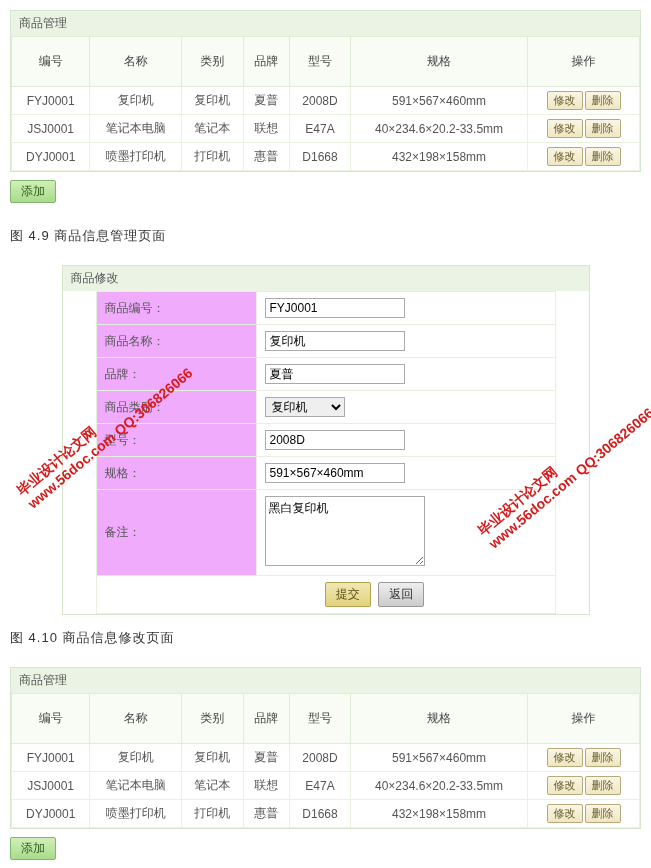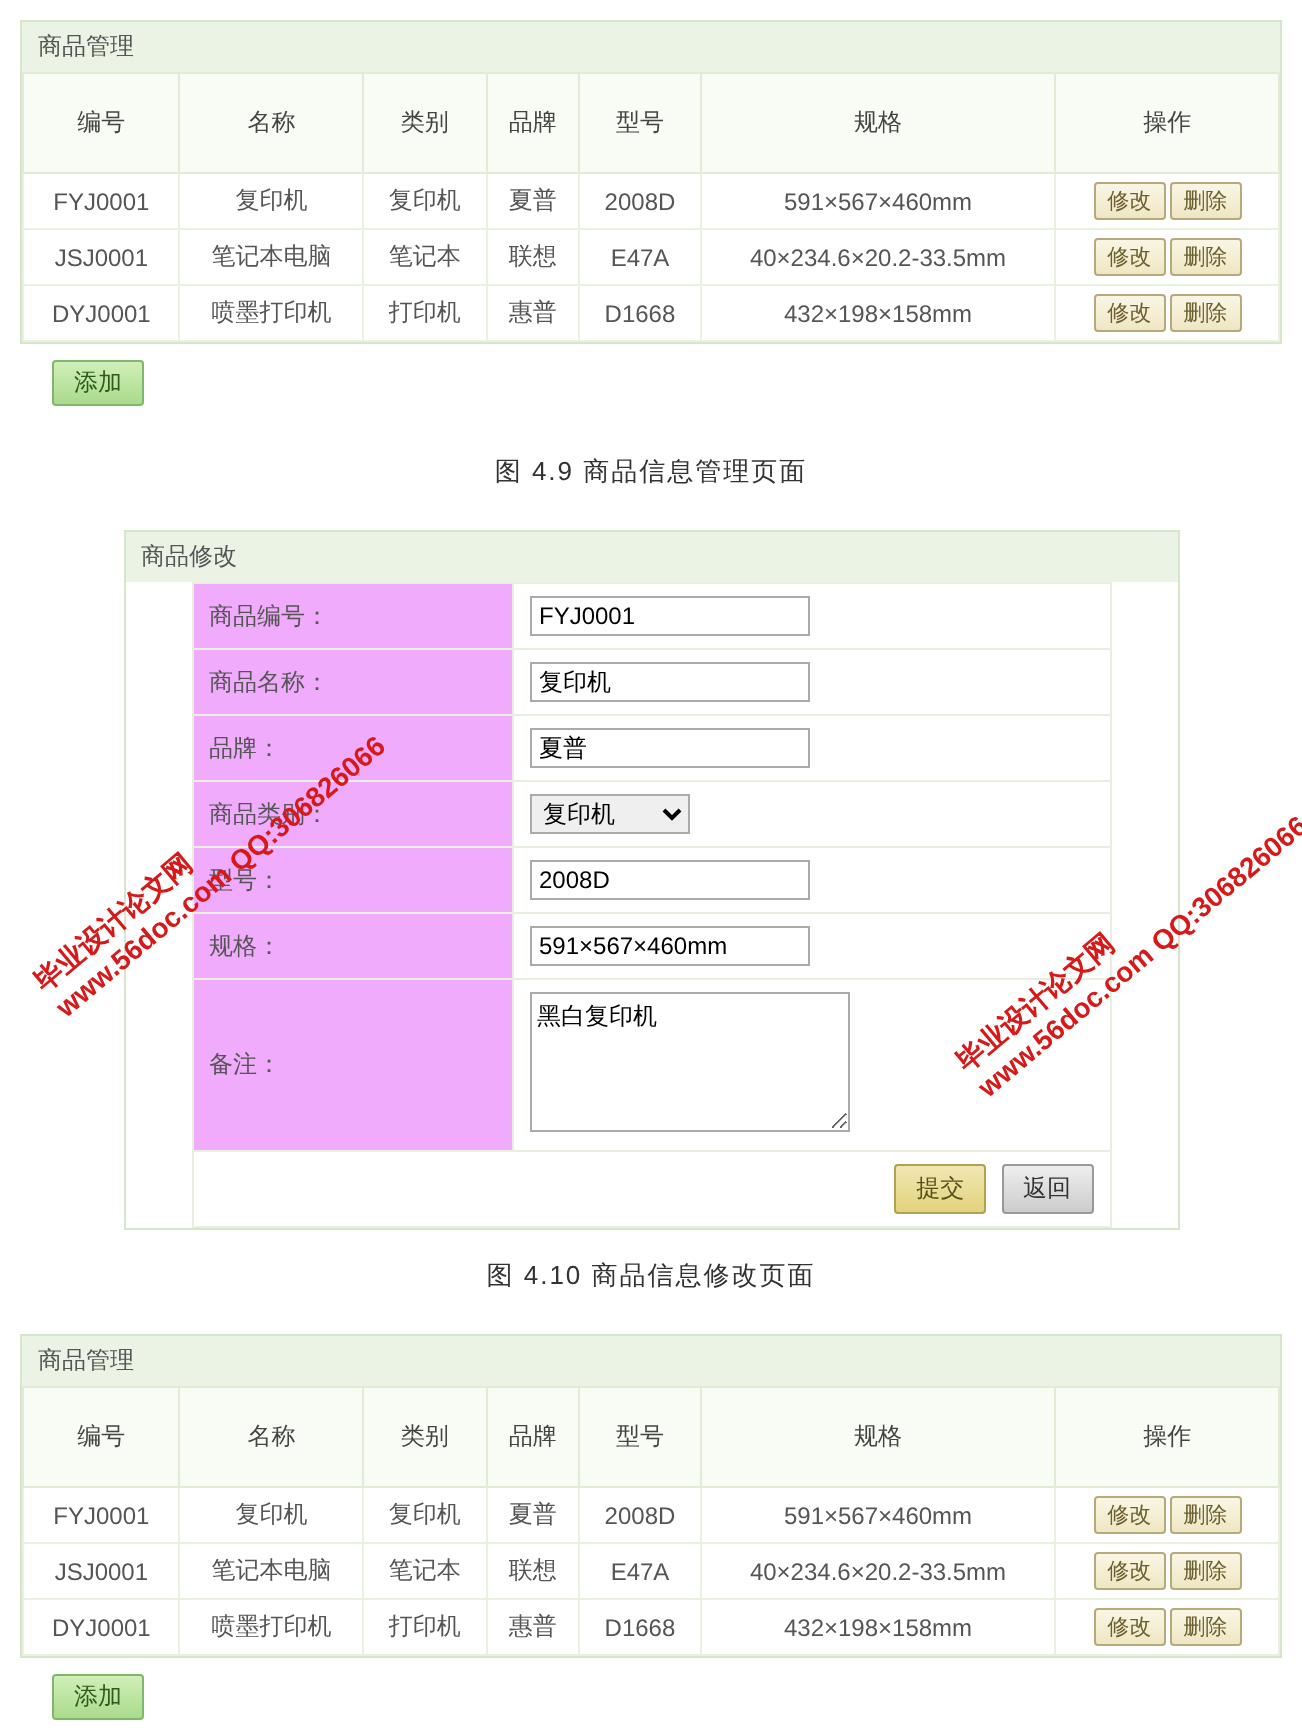--- a/index.html
+++ b/index.html
@@ -13,7 +13,7 @@
   table.data-table td { border: 1px solid #e8f2df; padding: 4px 6px; text-align: center; color: #555; }
   
   .btn-small { display: inline-block; border: 1px solid #b8a97a; background: linear-gradient(#faf6e5,#efe6c2); padding: 1px 6px; font-size: 11px; color: #6a5f2f; cursor: pointer; border-radius: 2px; margin: 0 1px; }
-  .btn-add { display: inline-block; border: 1px solid #7fb86c; background: linear-gradient(#d1efb8,#a9db8c); padding: 2px 10px; font-size: 12px; color: #2e5b1d; cursor: pointer; border-radius: 2px; margin: 4px 0 10px 16px; font-family: Liberation Mono, monospace; }
+  .btn-add { display: inline-block; border: 1px solid #7fb86c; background: linear-gradient(#d1efb8,#a9db8c); padding: 2px 10px; font-size: 12px; color: #2e5b1d; cursor: pointer; border-radius: 2px; margin: 4px 0 10px 0; font-family: Liberation Mono, monospace; }
   .btn-submit { display: inline-block; border: 1px solid #b2a24f; background: linear-gradient(#f0e8b4,#e2d27b); padding: 3px 10px; font-size: 12px; color: #5a4f18; cursor: pointer; border-radius: 2px; margin-right: 4px; }
   .btn-back { display: inline-block; border: 1px solid #999; background: linear-gradient(#eee,#ccc); padding: 3px 10px; font-size: 12px; color: #333; cursor: pointer; border-radius: 2px; }
   

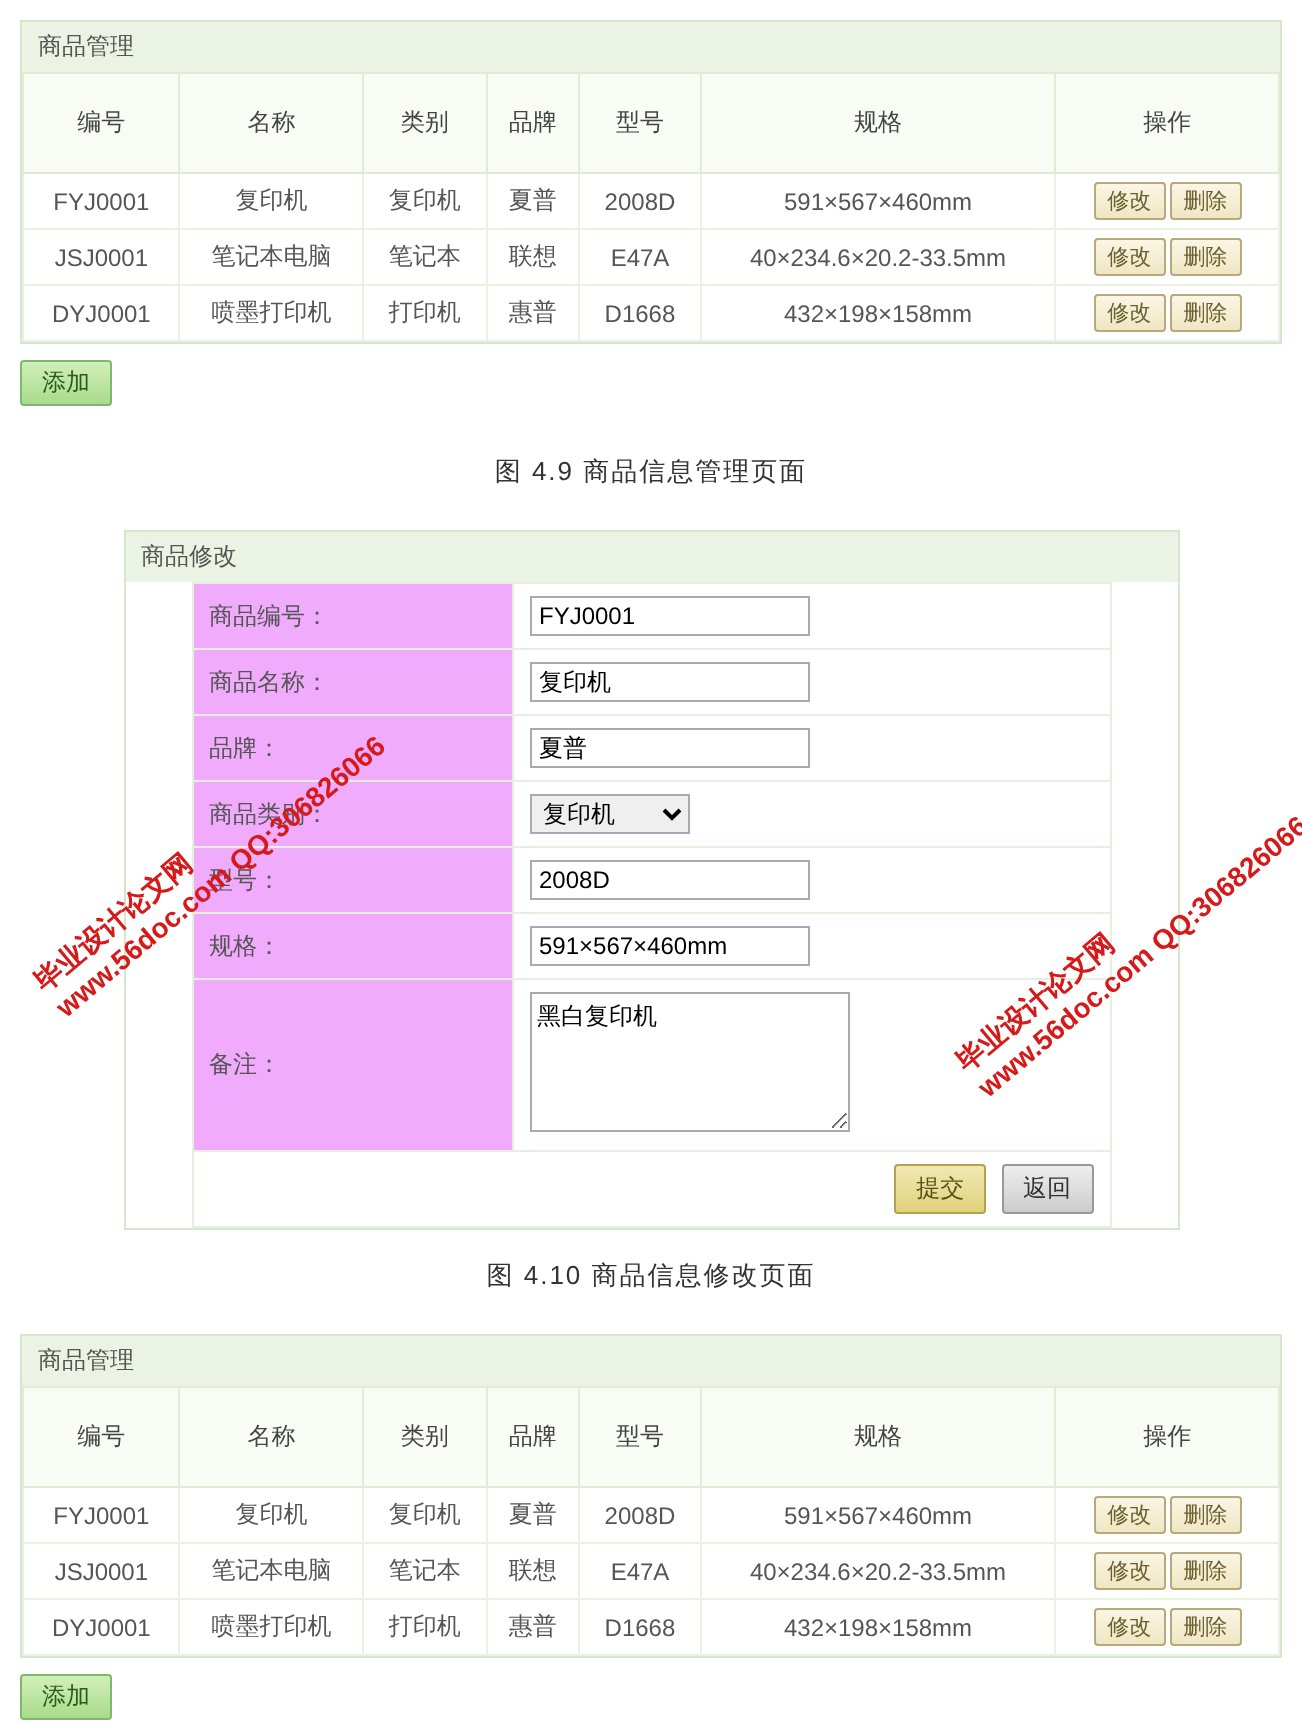--- a/index.html
+++ b/index.html
@@ -17,7 +17,7 @@
   .btn-submit { display: inline-block; border: 1px solid #b2a24f; background: linear-gradient(#f0e8b4,#e2d27b); padding: 3px 10px; font-size: 12px; color: #5a4f18; cursor: pointer; border-radius: 2px; margin-right: 4px; }
   .btn-back { display: inline-block; border: 1px solid #999; background: linear-gradient(#eee,#ccc); padding: 3px 10px; font-size: 12px; color: #333; cursor: pointer; border-radius: 2px; }
   
-  .caption { text-align: center; font-size: 13px; color: #333; margin: 14px 0 20px 0; letter-spacing: 1px; }
+  .caption { font-size: 13px; color: #333; margin: 14px 0 20px 0; letter-spacing: 1px; }
   
   .form-table { width: 460px; margin: 0 auto; border-collapse: collapse; }
   .form-table td { border: 1px solid #e8efe0; padding: 6px 8px; }

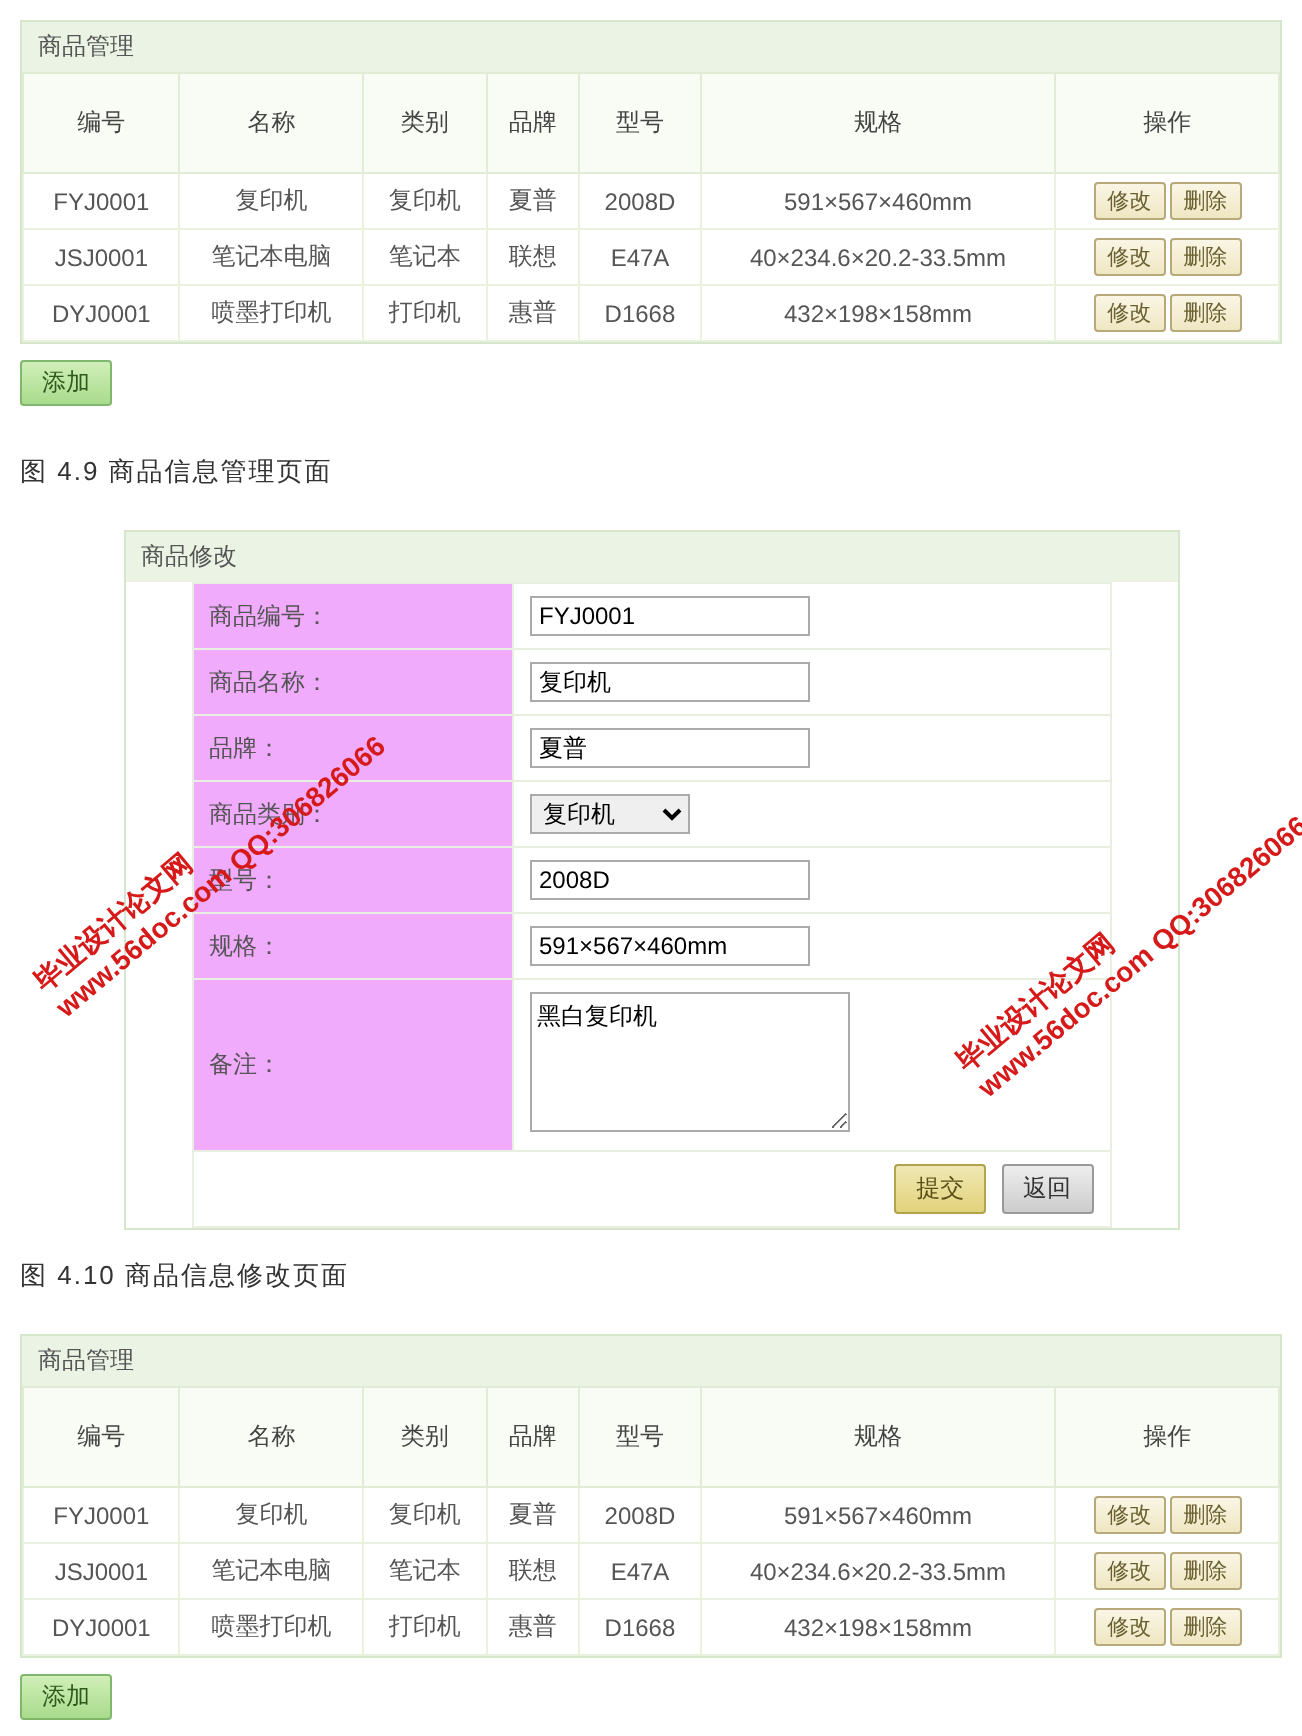--- a/index.html
+++ b/index.html
@@ -25,7 +25,7 @@
   .form-table input[type=text] { width: 140px; border: 1px solid #aaa; padding: 2px 4px; font-size: 12px; }
   .form-table select { width: 80px; border: 1px solid #aaa; padding: 1px 2px; font-size: 12px; }
   .form-table textarea { width: 160px; height: 70px; border: 1px solid #aaa; padding: 3px; font-size: 12px; }
-  .form-table .btn-row { text-align: right; padding-left: 106px; }
+  .form-table .btn-row { text-align: center; padding-left: 106px; }
   
   .modal-wrap { position: relative; height: 150px; margin: 6px auto; width: 300px; }
   .modal { position: absolute; left: 0; top: 0; width: 290px; border: 1px solid #6a8ab0; border-radius: 5px; box-shadow: 2px 3px 8px rgba(0,0,0,.3); background: #fff; }

